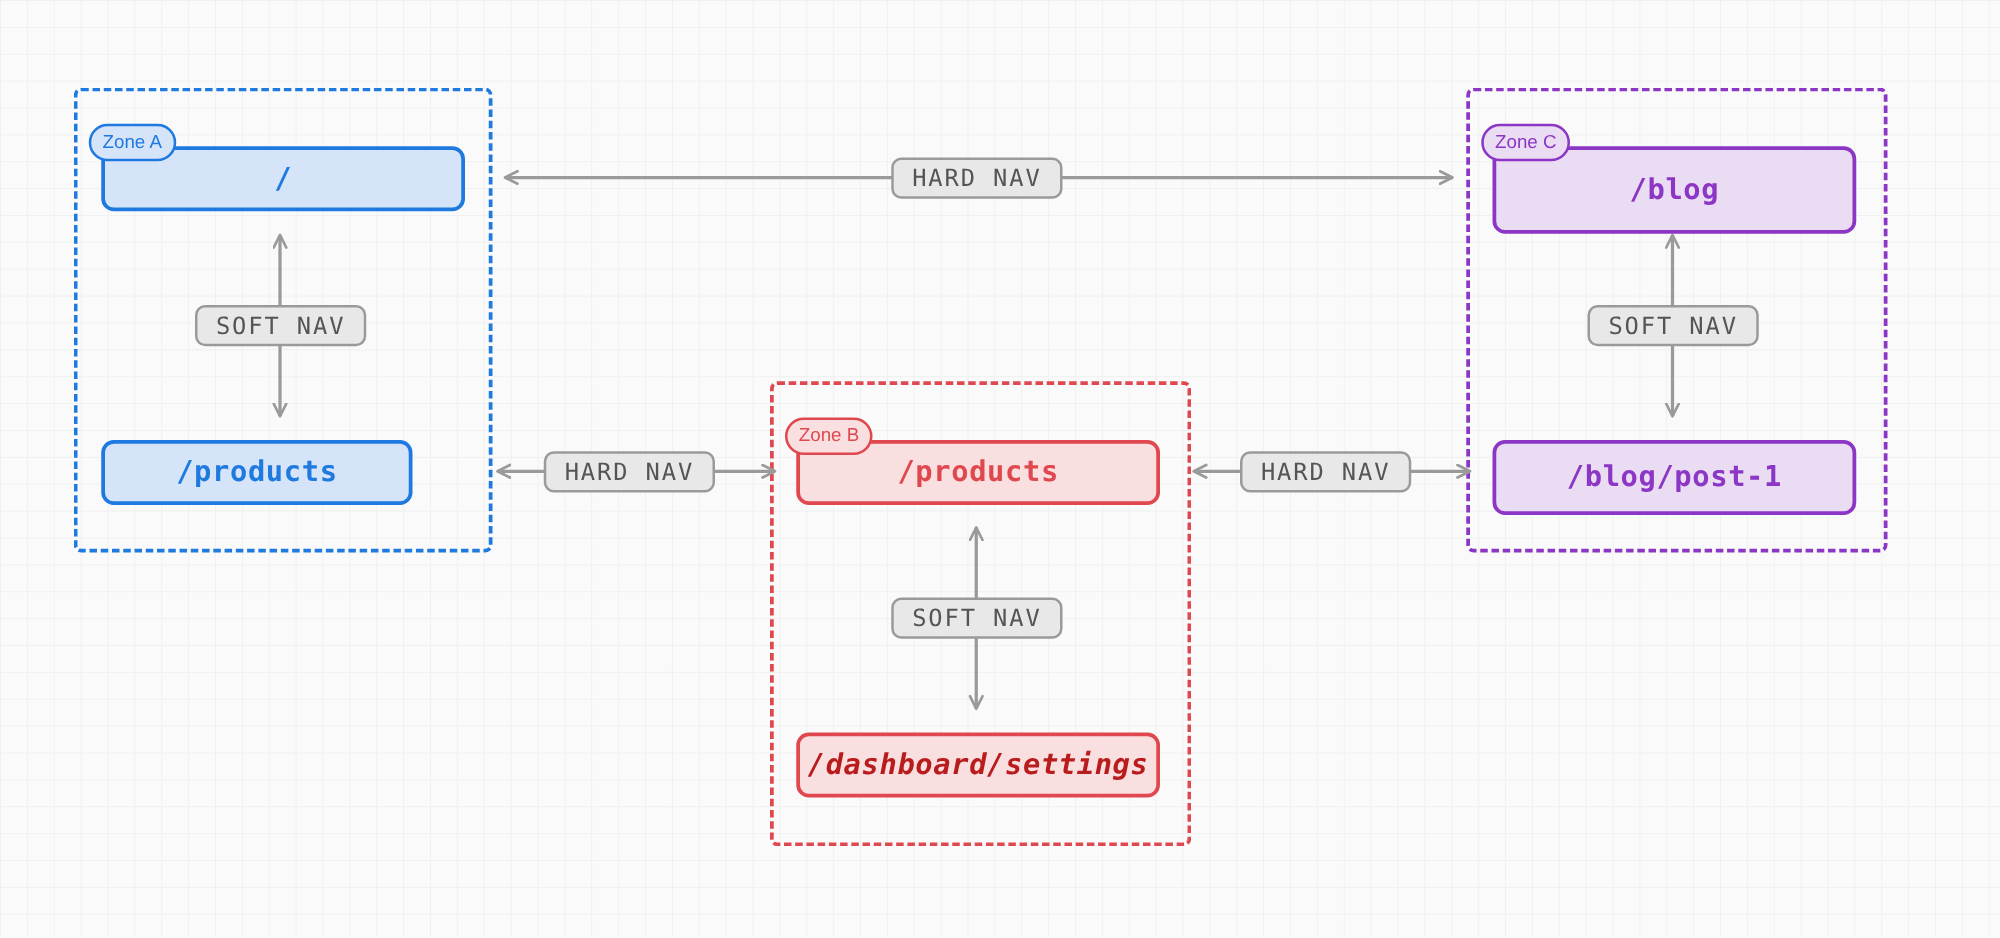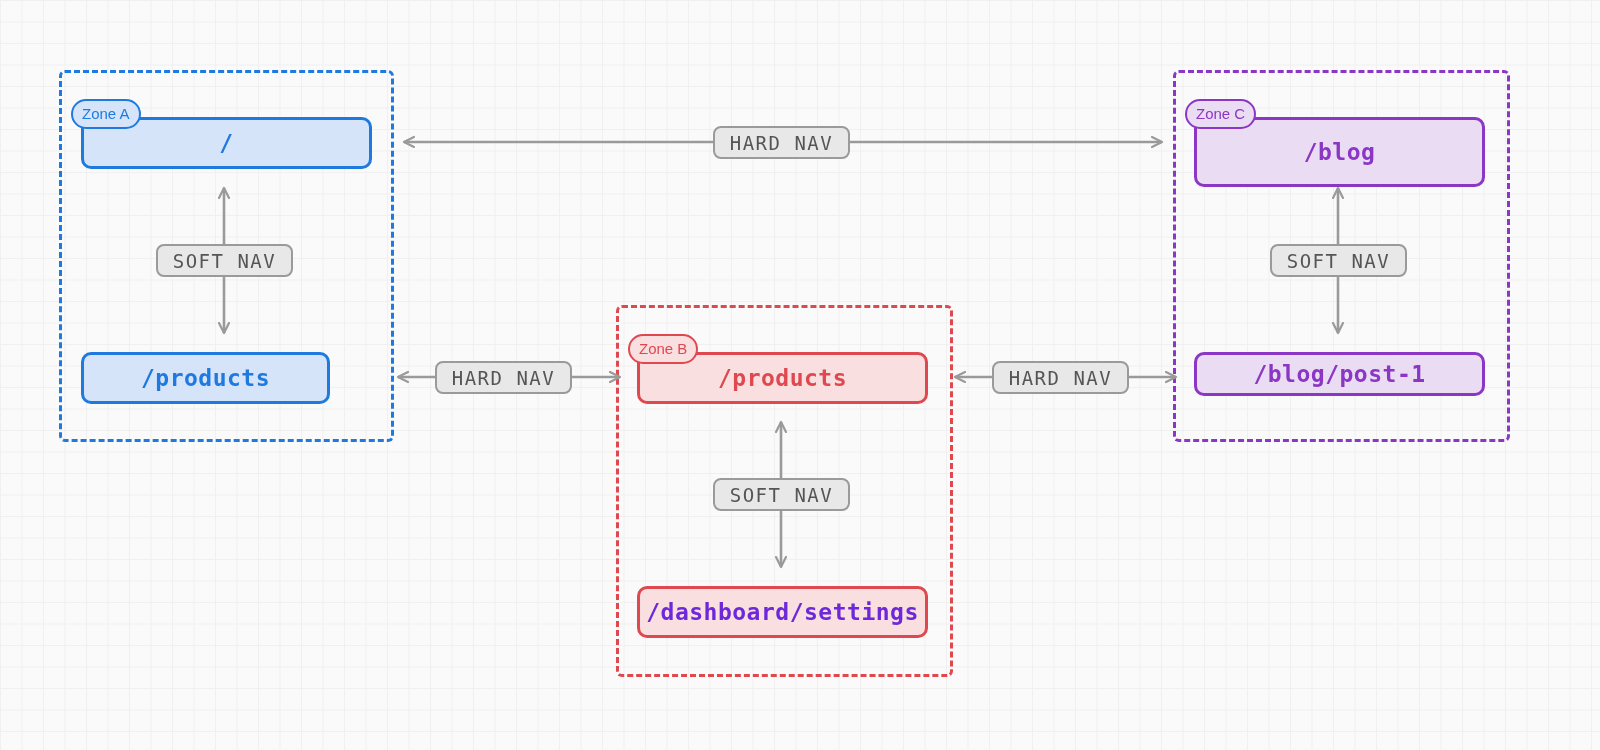--- a/index.html
+++ b/index.html
@@ -161,7 +161,7 @@
   <div class="node" style="left:1194px; top:117px; width:291px; height:70px;
               background:#eadcf2; border-color:#8b36c4; color:#8b36c4;">/blog</div>
 
-  <div class="node" style="left:1194px; top:352px; width:291px; height:44px;
+  <div class="node" style="left:1194px; top:352px; width:291px; height:60px;
               background:#eadcf2; border-color:#8b36c4; color:#8b36c4;">/blog/post-1</div>
 
   <div class="edge-label" style="left:713px; top:126px; width:137px; height:33px;">HARD NAV</div>

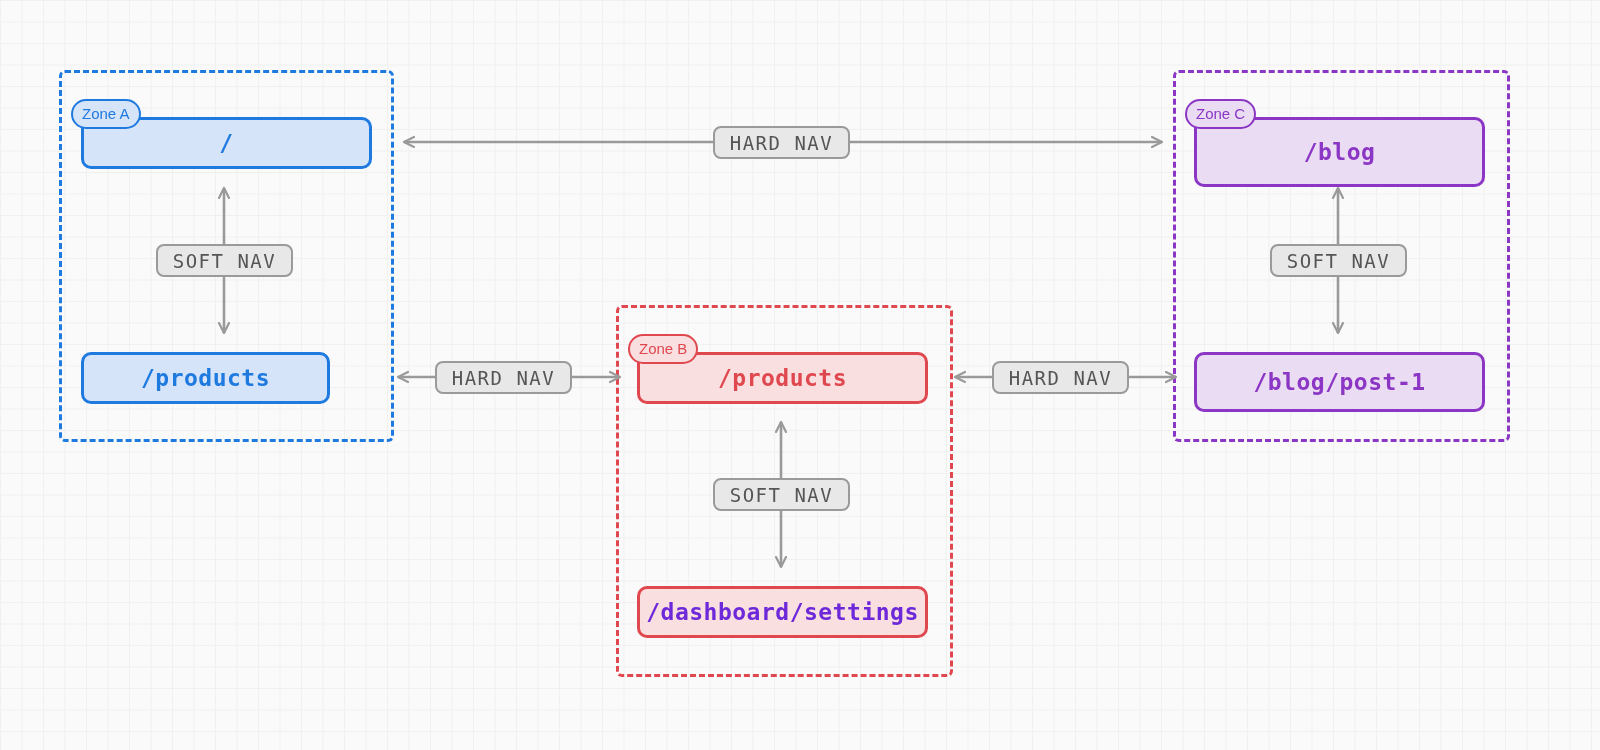--- a/index.html
+++ b/index.html
@@ -153,7 +153,7 @@
               background:#fadfe0; border-color:#e0484f; color:#e0484f;">/products</div>
 
   <div class="node" style="left:637px; top:586px; width:291px; height:52px;
-              background:#fadfe0; border-color:#e0484f; color:#6d28d9;">/dashboard/settings</div>
+              background:#fadfe0; border-color:#e0484f; color:#b91c1c;font-style:italic;">/dashboard/settings</div>
 
   <div class="zone" style="left:1173px; top:70px; width:337px; height:372px; border-color:#8b36c4;"></div>
   <div class="zone-label" style="left:1185px; top:60px; color:#8b36c4; background:#eadcf2; border-color:#8b36c4;">Zone C</div>

